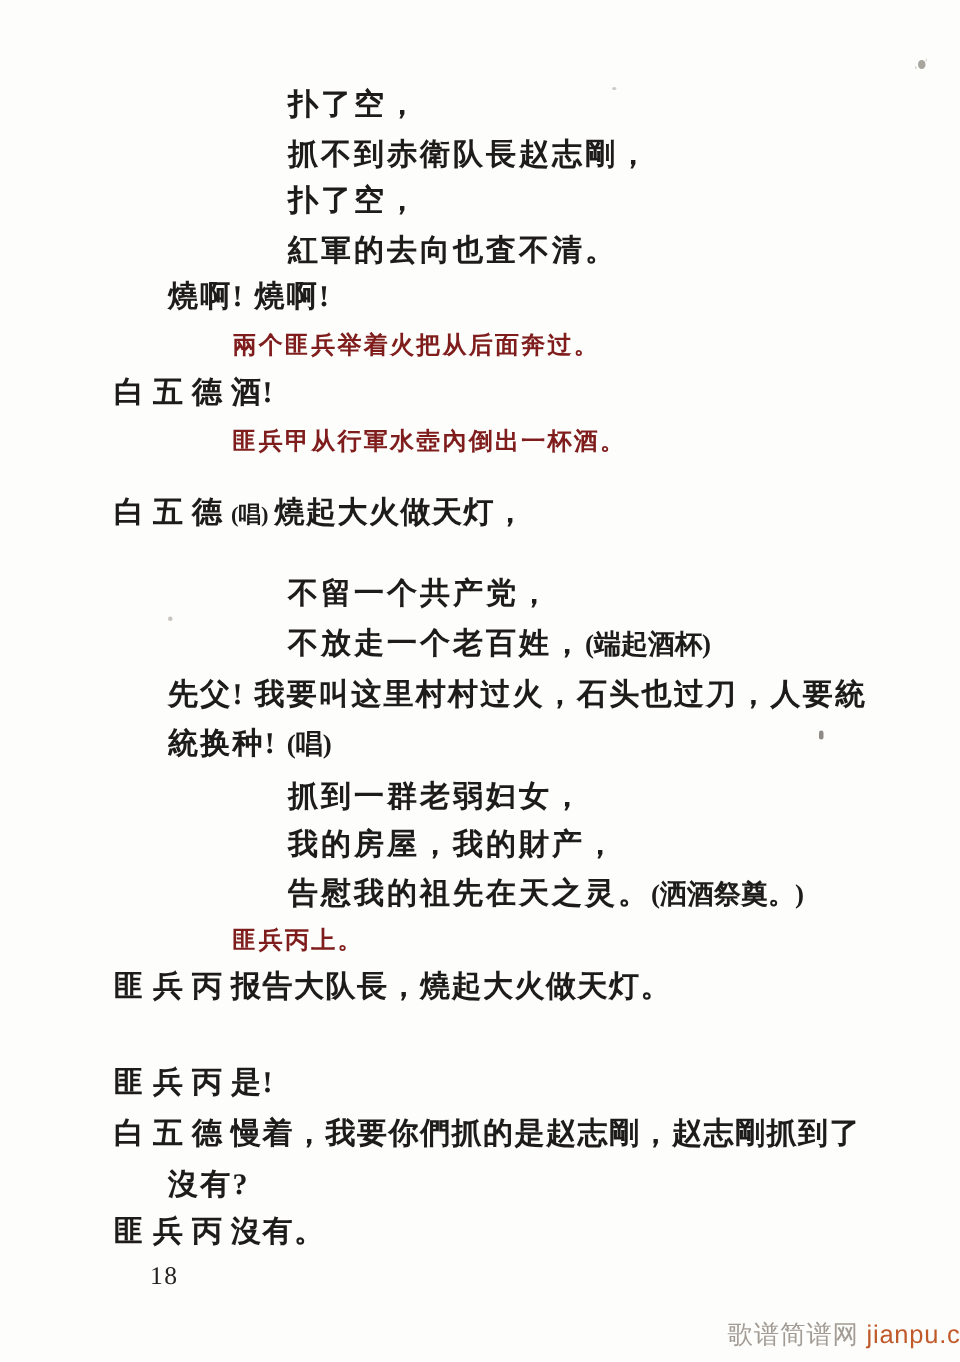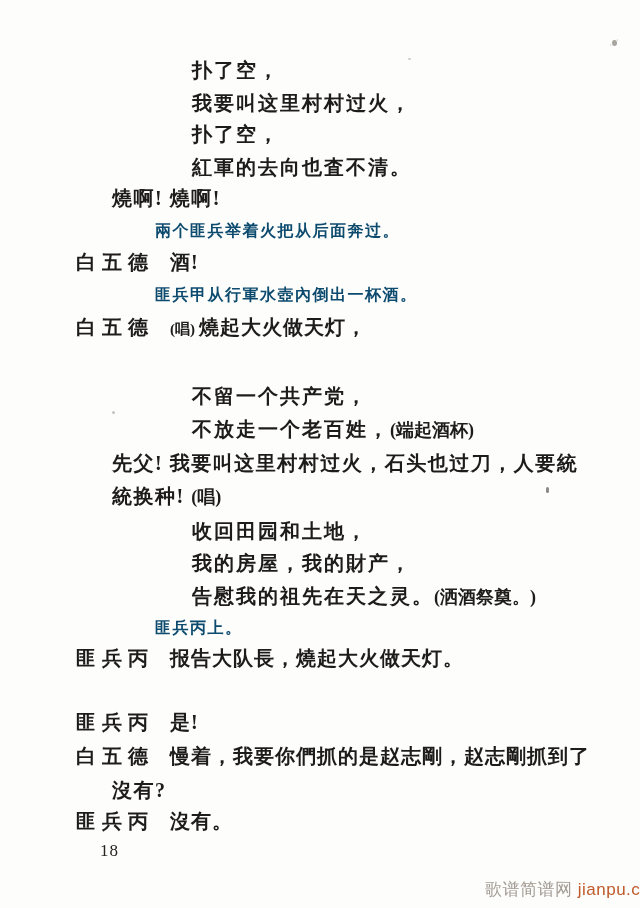--- a/index.html
+++ b/index.html
@@ -57,7 +57,7 @@
 <div class="page">
 
   <div class="line verse" style="top:59px">扑了空，</div>
-  <div class="line verse" style="top:92px">我要叫这里村村过火，</div>
+  <div class="line verse" style="top:92px">抓不到赤衛队長赵志剛，</div>
   <div class="line verse" style="top:123px">扑了空，</div>
   <div class="line verse" style="top:156px">紅軍的去向也査不清。</div>
 

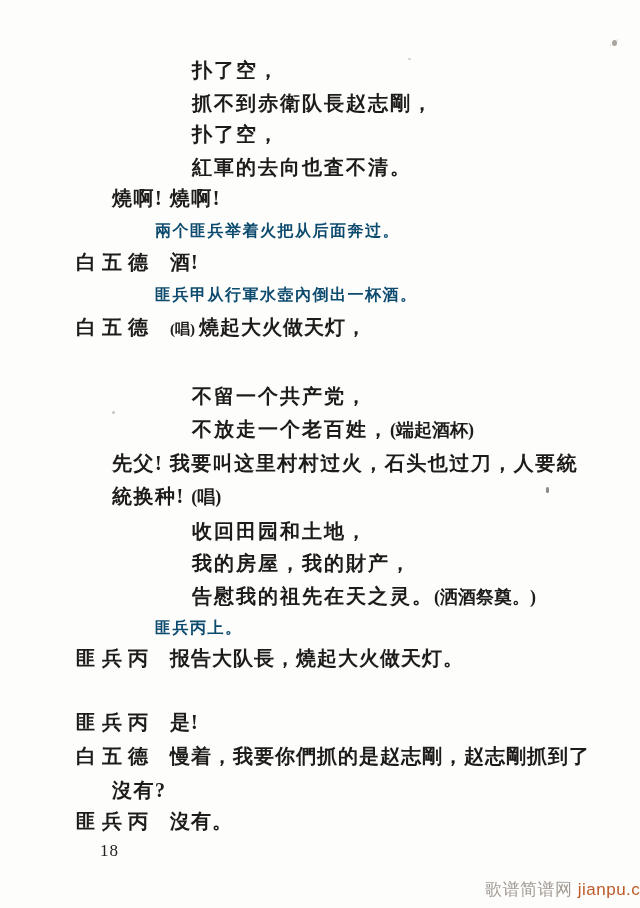--- a/index.html
+++ b/index.html
@@ -26,7 +26,7 @@
   
   .verse{left:192px;letter-spacing:2px;}
   .cont{left:112px;letter-spacing:1.5px;text-align:right;}
-  .stage{left:155px;font-size:16px;line-height:18px;letter-spacing:1.5px;color:#0c4a6e;}
+  .stage{left:155px;font-size:16px;line-height:18px;letter-spacing:1.5px;color:#7f1d1d;}
   .speech{left:76px;}
   .speech .name{display:inline-block;letter-spacing:6px;margin-right:16px;}
   .speech .t{letter-spacing:1px;}

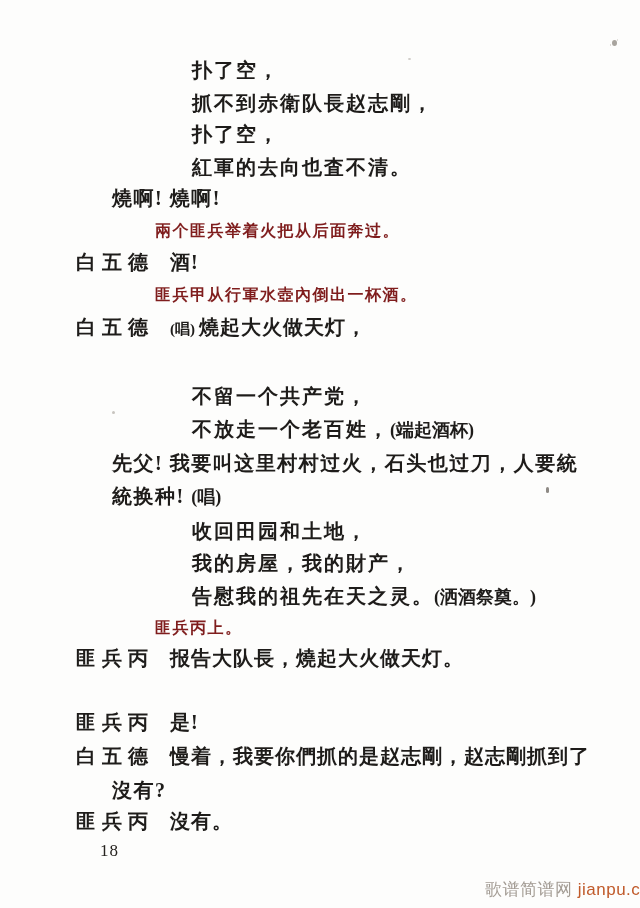--- a/index.html
+++ b/index.html
@@ -28,7 +28,7 @@
   .cont{left:112px;letter-spacing:1.5px;text-align:right;}
   .stage{left:155px;font-size:16px;line-height:18px;letter-spacing:1.5px;color:#7f1d1d;}
   .speech{left:76px;}
-  .speech .name{display:inline-block;letter-spacing:6px;margin-right:16px;}
+  .speech .name{display:inline-block;letter-spacing:6px;margin-right:0;}
   .speech .t{letter-spacing:1px;}
   .cue{font-size:15px;letter-spacing:0;margin-right:4px;}
   .note{font-size:18px;letter-spacing:0;}

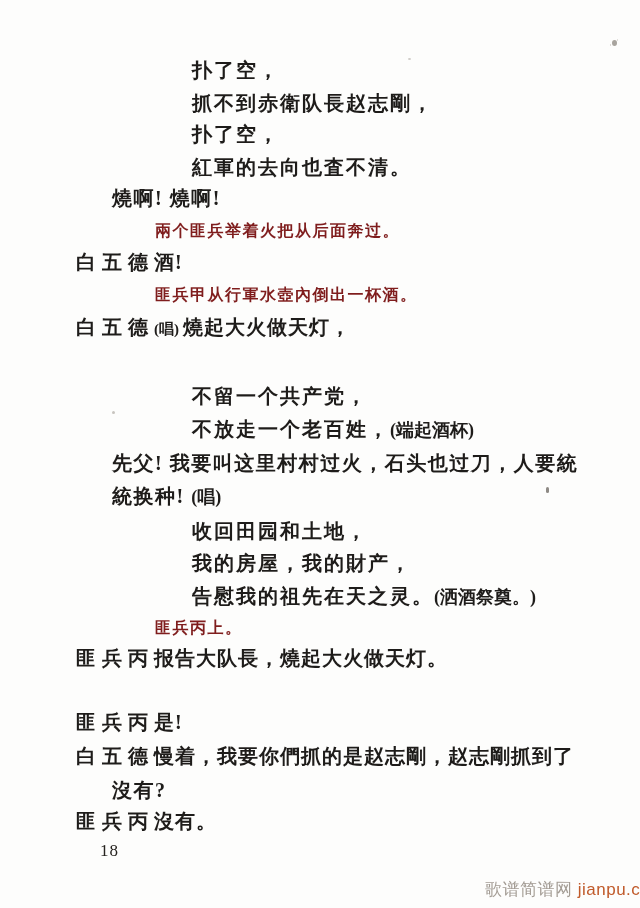--- a/index.html
+++ b/index.html
@@ -71,7 +71,7 @@
 
   <div class="line stage" style="top:286px">匪兵甲从行軍水壺內倒出一杯酒。</div>
 
-  <div class="line speech" style="top:316px">
+  <div class="line speech" style="top:331px">
     <span class="name">白五德</span><span class="cue">(唱)</span><span class="t">燒起大火做天灯，</span>
   </div>
 

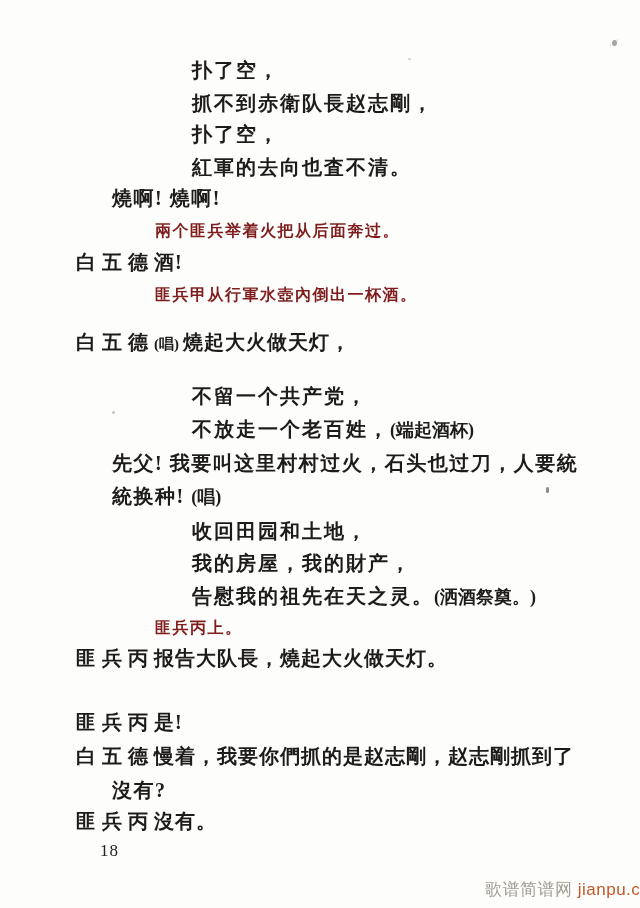--- a/index.html
+++ b/index.html
@@ -85,7 +85,7 @@
     <span>統换种!</span> <span class="note">(唱)</span>
   </div>
 
-  <div class="line verse" style="top:520px">收回田园和土地，</div>
+  <div class="line verse" style="top:520px">抓到一群老弱妇女，</div>
   <div class="line verse" style="top:552px">我的房屋，我的財产，</div>
   <div class="line verse" style="top:585px">
     <span>告慰我的祖先在天之灵。</span><span class="note">(洒酒祭奠。)</span>

